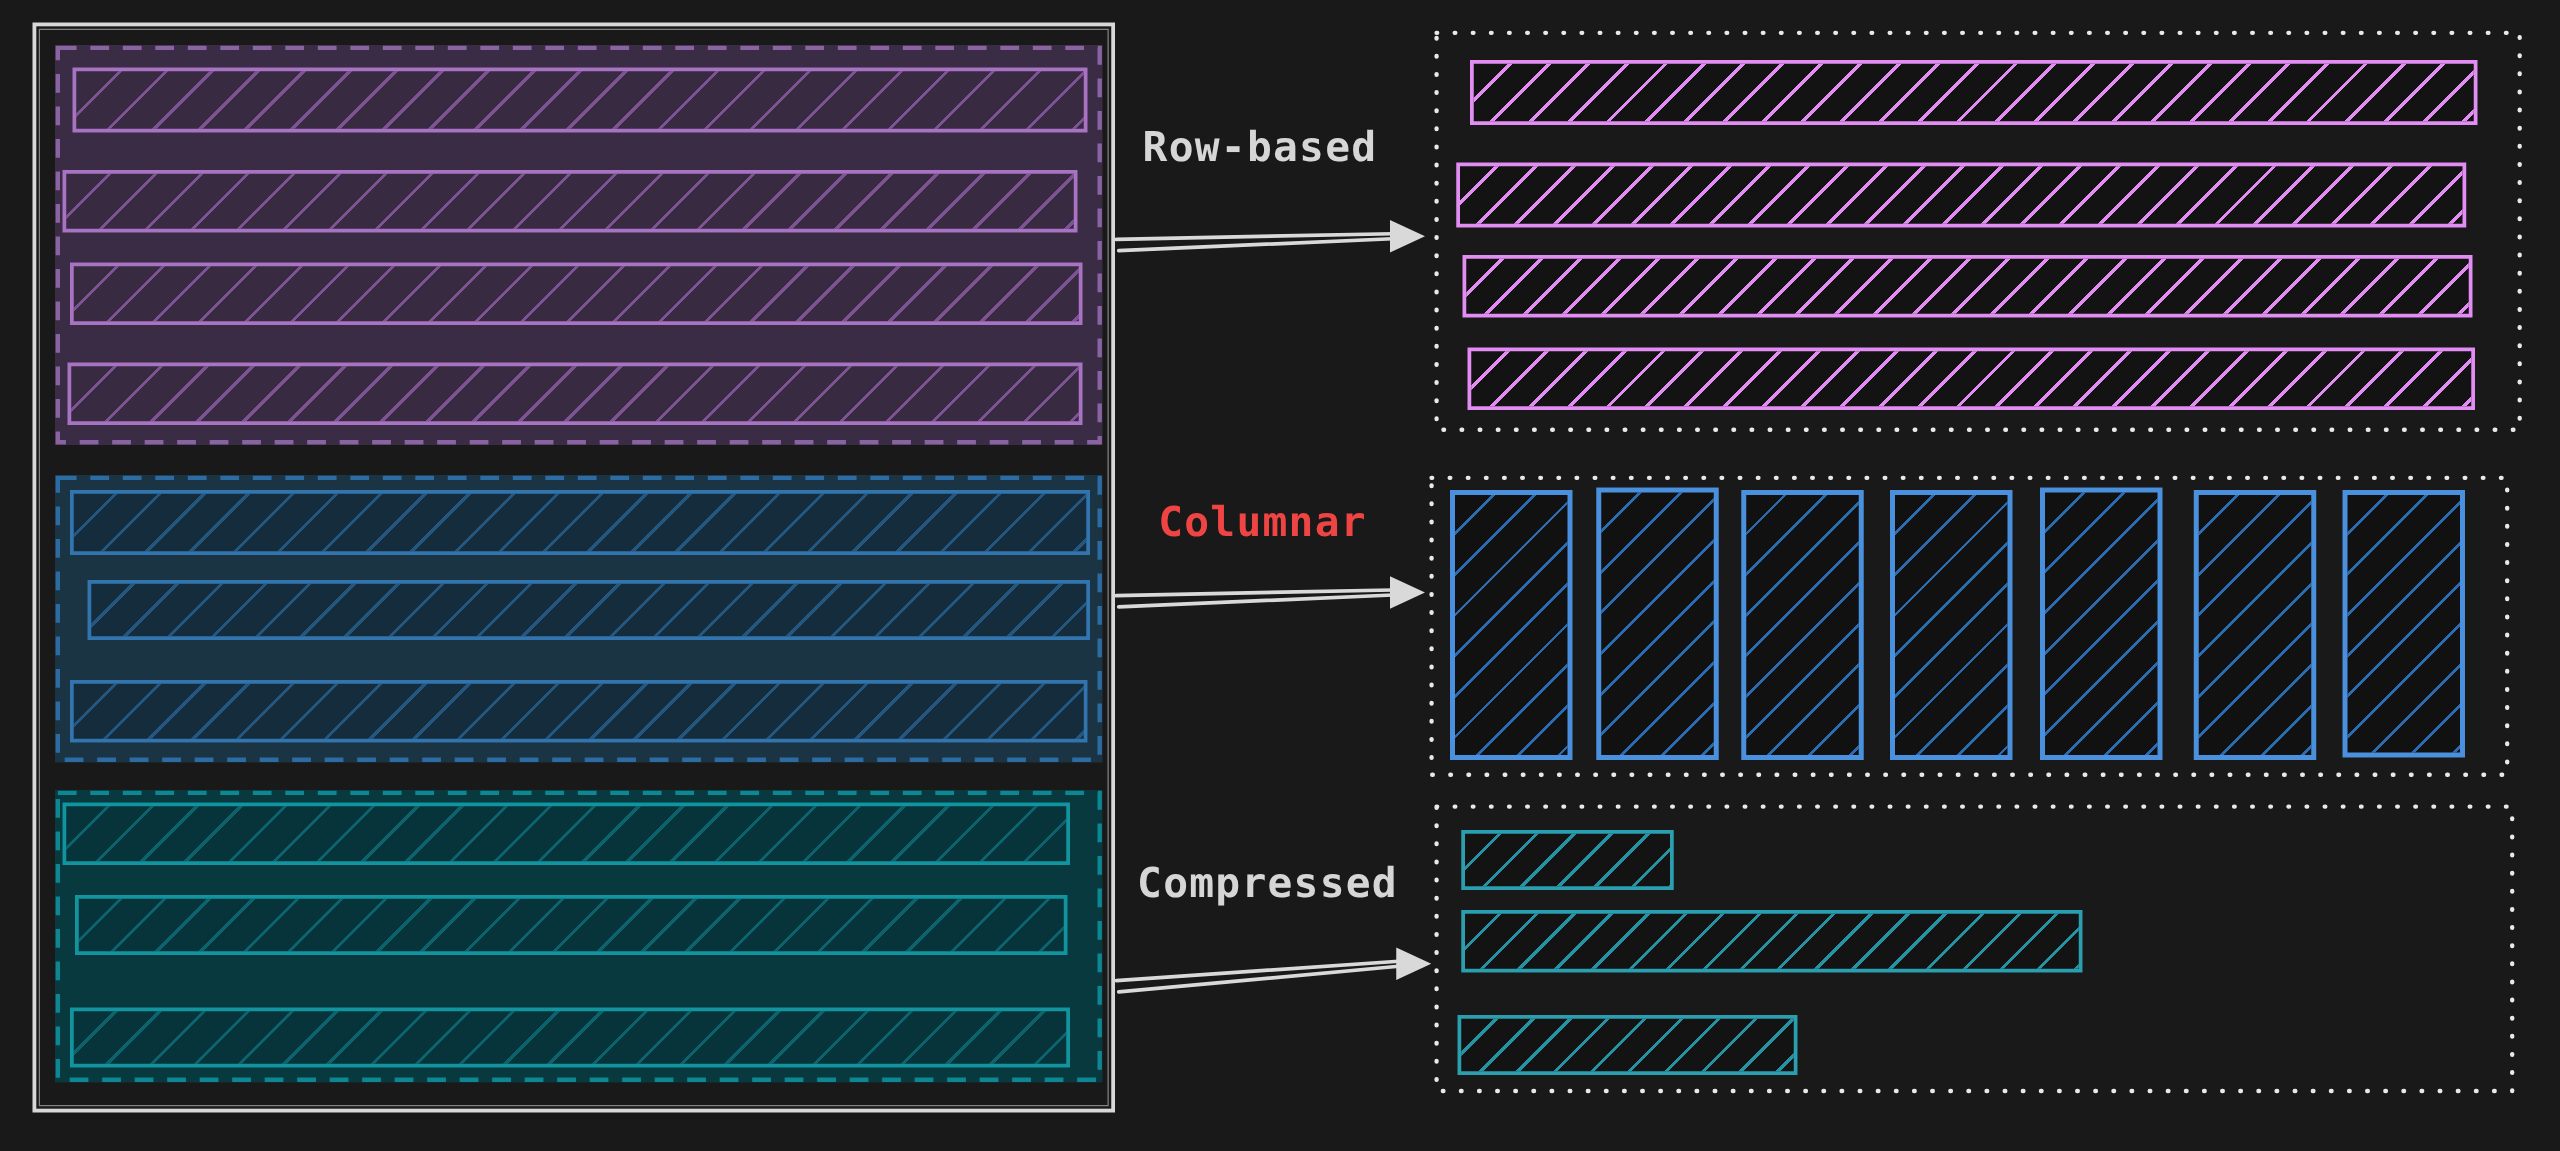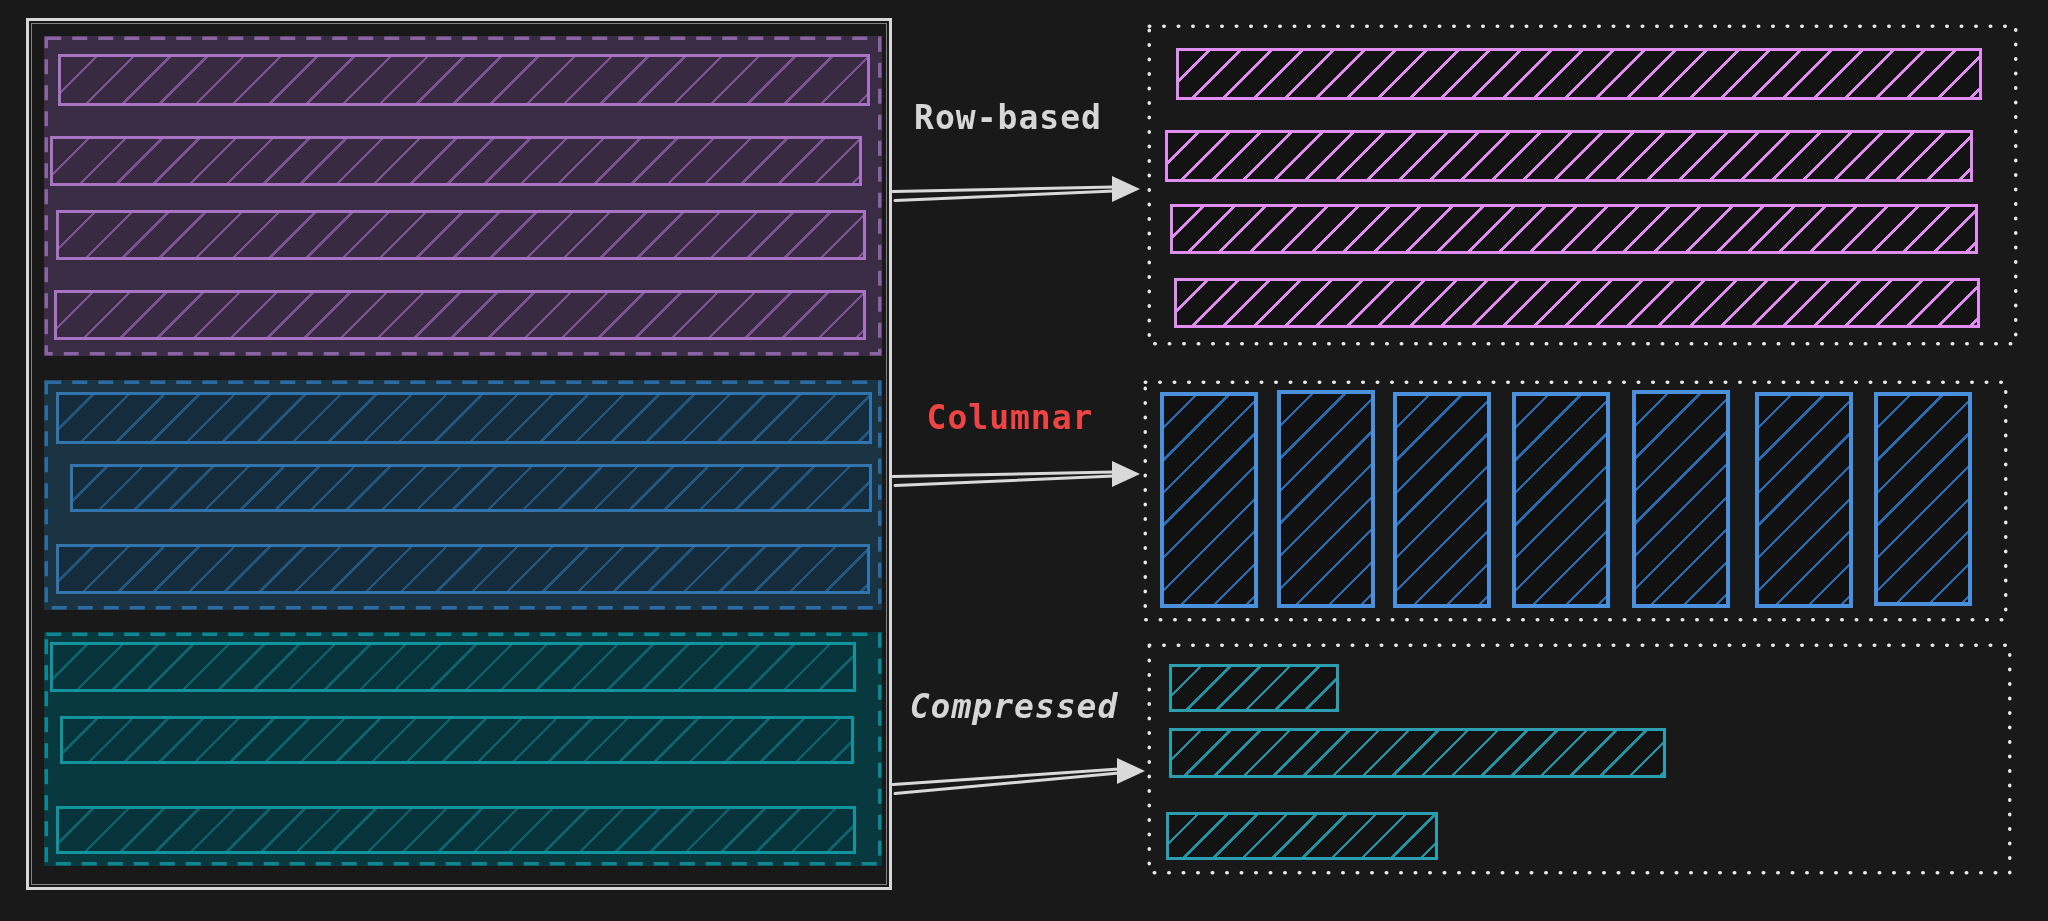--- a/index.html
+++ b/index.html
@@ -23,7 +23,7 @@
 
   <div class="xform-label" id="label-0" style="left: 1008px; top: 117px; color: rgb(214, 214, 214);">Row-based</div>
   <div class="xform-label" id="label-1" style="left: 1010px; top: 417px; color: #ef4444;">Columnar</div>
-  <div class="xform-label" id="label-2" style="left: 1014px; top: 706px; color: rgb(214, 214, 214); font-style: italic;">Compressed</div>
+  <div class="xform-label" id="label-2" style="left: 1014px; top: 706px; color: rgb(214, 214, 214);">Compressed</div>
 
   <div class="group" id="output-0" style="left: 1147px; top: 24px; width: 871px; height: 322px;">
       <svg width="871" height="322" class="bsvg">

